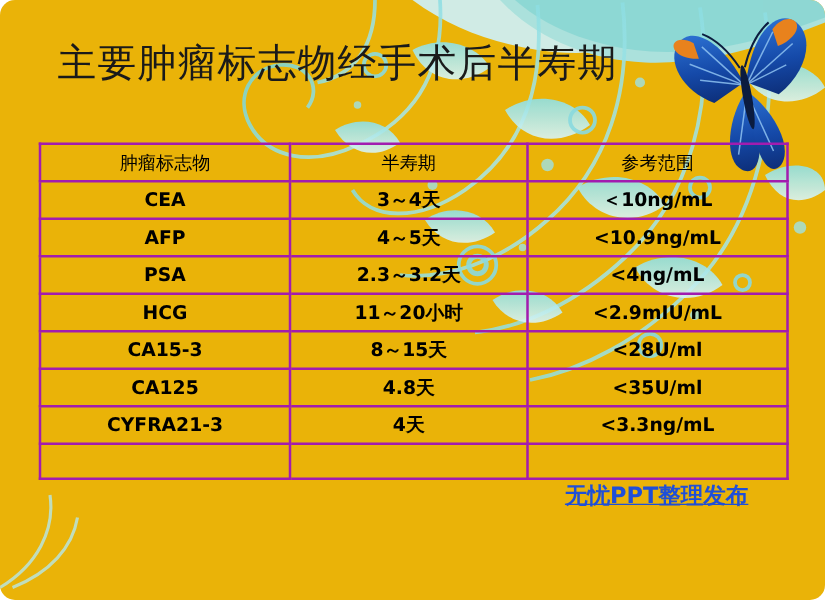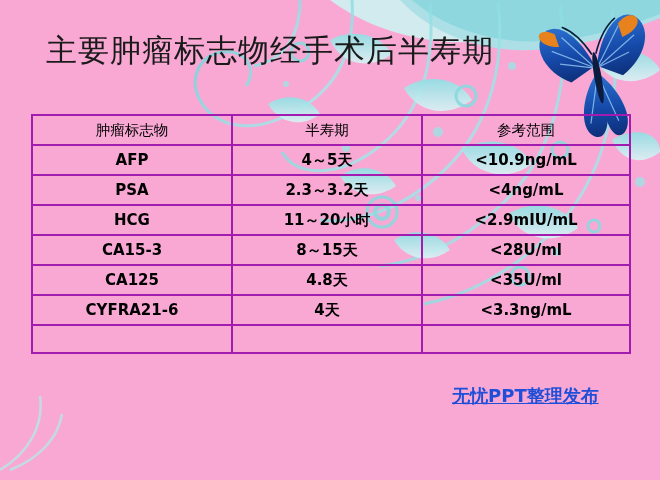--- a/index.html
+++ b/index.html
@@ -17,8 +17,9 @@
     position: relative;
     width: 660px;
     height: 480px;
-    background: #f9a8d4;
+    background: #eab308;
     overflow: hidden;
+    border-radius: 12px;
   }
   
   #deco {

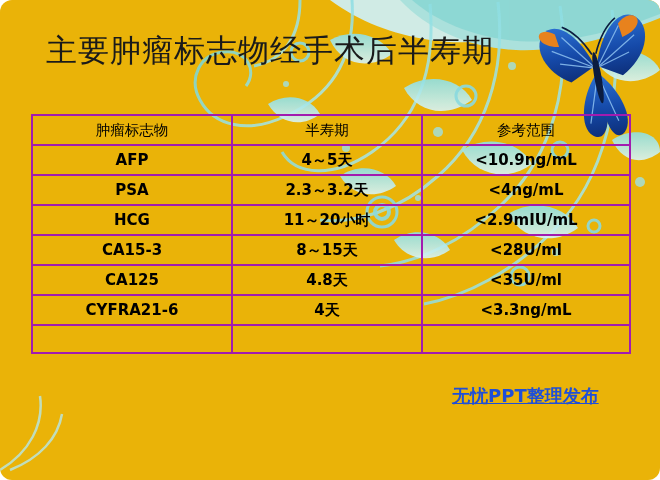--- a/index.html
+++ b/index.html
@@ -214,6 +214,11 @@
       </thead>
       <tbody>
         <tr>
+          <td>CEA</td>
+          <td>3～4天</td>
+          <td>＜10ng/mL</td>
+        </tr>
+        <tr>
           <td>AFP</td>
           <td>4～5天</td>
           <td>&lt;10.9ng/mL</td>

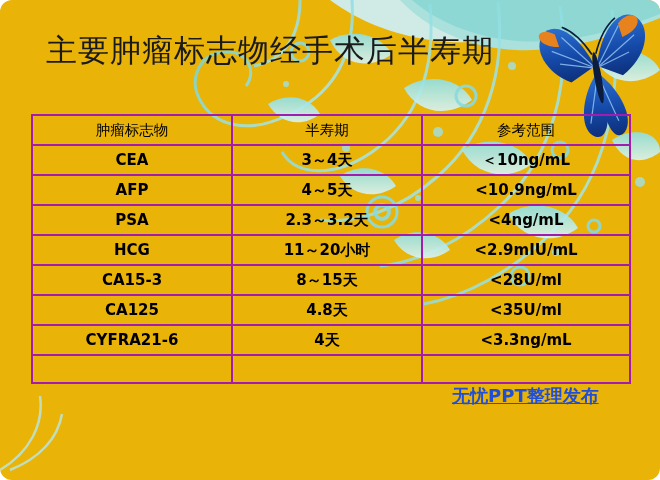--- a/index.html
+++ b/index.html
@@ -244,7 +244,7 @@
           <td>&lt;35U/ml</td>
         </tr>
         <tr>
-          <td>CYFRA21-6</td>
+          <td>CYFRA21-3</td>
           <td>4天</td>
           <td>&lt;3.3ng/mL</td>
         </tr>

